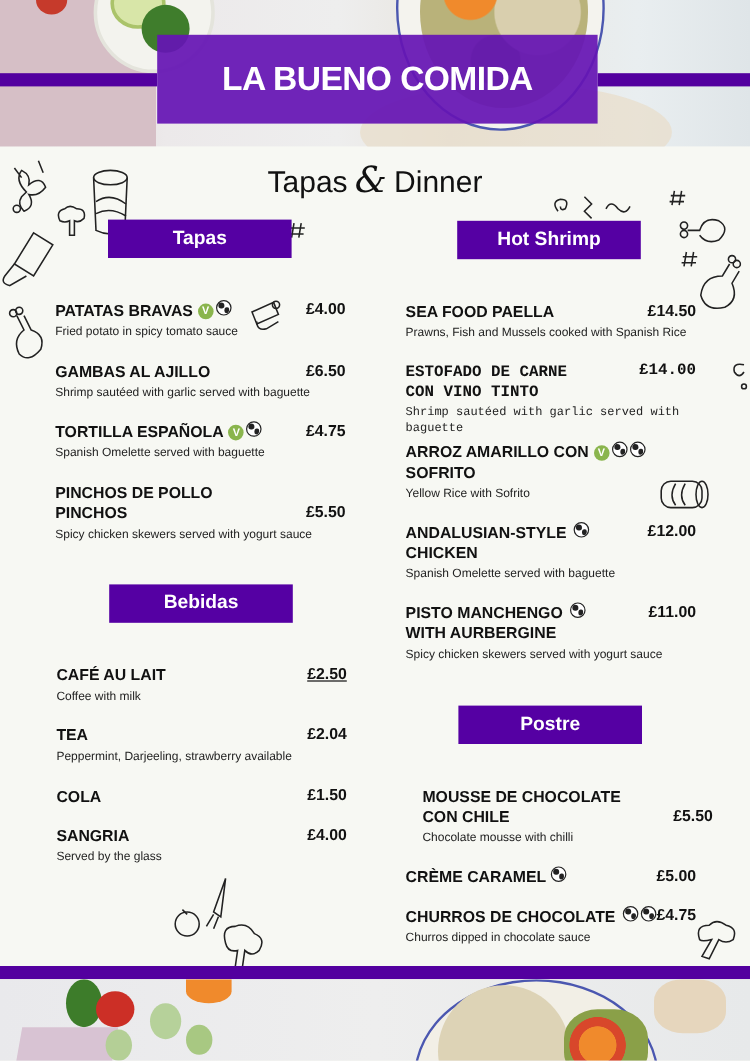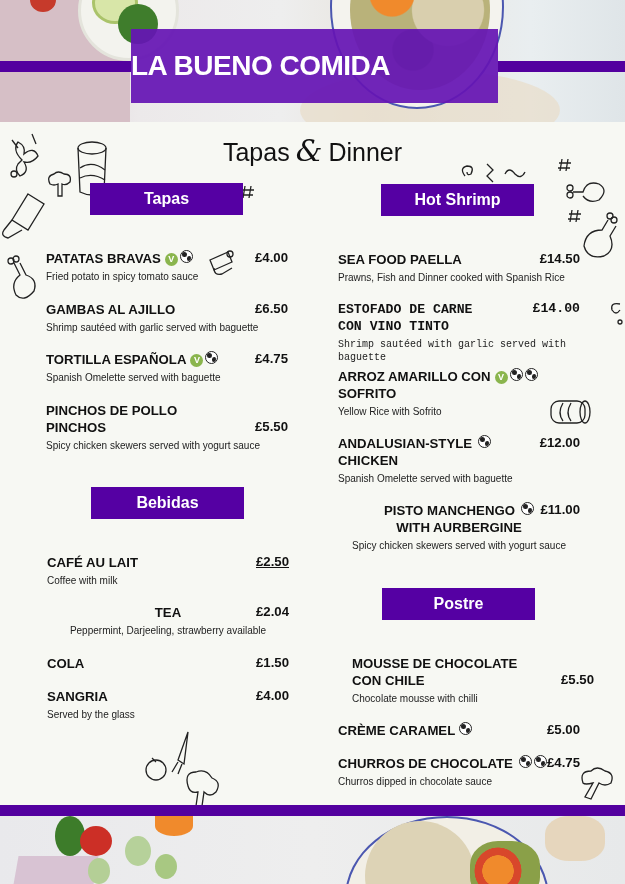--- a/index.html
+++ b/index.html
@@ -14,7 +14,7 @@
   .hero .food{position:absolute;left:350px;top:-70px;width:140px;height:160px;border-radius:50%;background:radial-gradient(circle at 30% 40%,#f08a2c 0 16%,transparent 17%),radial-gradient(circle at 70% 50%,#d9cfae 0 28%,transparent 29%),radial-gradient(circle at 45% 75%,#6f8e38 0 14%,transparent 15%),#b9b27a;}
   .hero .mat{position:absolute;left:300px;top:70px;width:260px;height:80px;border-radius:50%;background:#e8ddc9;opacity:.7;}
   .bar-line{position:absolute;height:11px;background:#53009f;}
-  .title-box{position:absolute;left:131px;top:29px;width:367px;height:74px;background:rgba(101,20,180,.93);display:flex;align-items:center;justify-content:flex-start;}
+  .title-box{position:absolute;left:131px;top:29px;width:367px;height:74px;background:rgba(101,20,180,.93);display:flex;align-items:center;justify-content:center;}
   .title-box span{color:#fff;font-weight:bold;font-size:28px;letter-spacing:-.5px;}
   .subtitle{position:absolute;left:0;width:625px;top:133px;text-align:center;font-size:25px;color:#111;}
   .subtitle .amp{font-family:"DejaVu Serif",serif;font-style:italic;font-size:30px;margin:0 6px;}

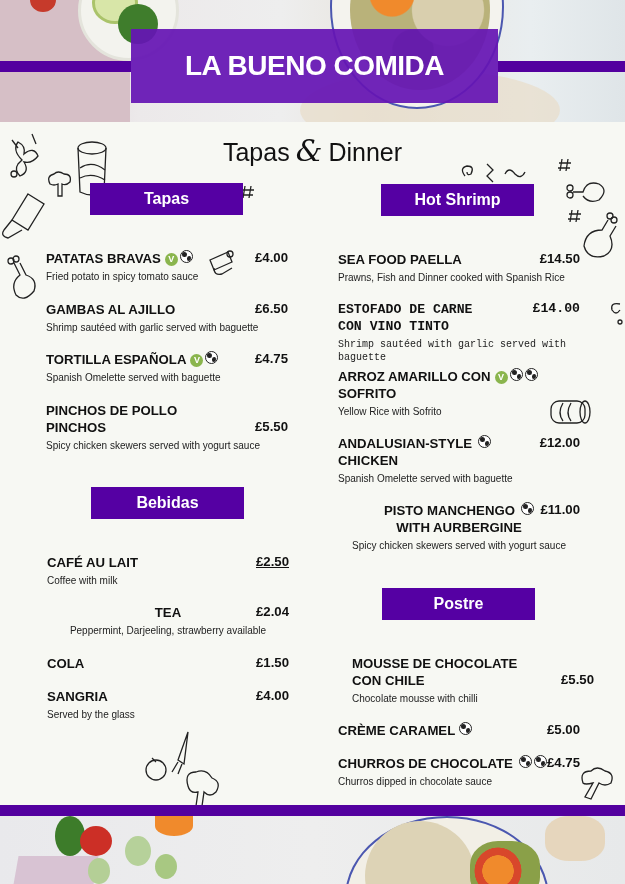--- a/index.html
+++ b/index.html
@@ -196,7 +196,7 @@
 
 <div class="item" style="left:338px;top:251px;width:242px;">
   <div class="name">SEA FOOD PAELLA</div>
-  <div class="desc">Prawns, Fish and Dinner cooked with Spanish Rice</div>
+  <div class="desc">Prawns, Fish and Mussels cooked with Spanish Rice</div>
   <span class="price" style="right:0;top:0;">£14.50</span>
 </div>
 

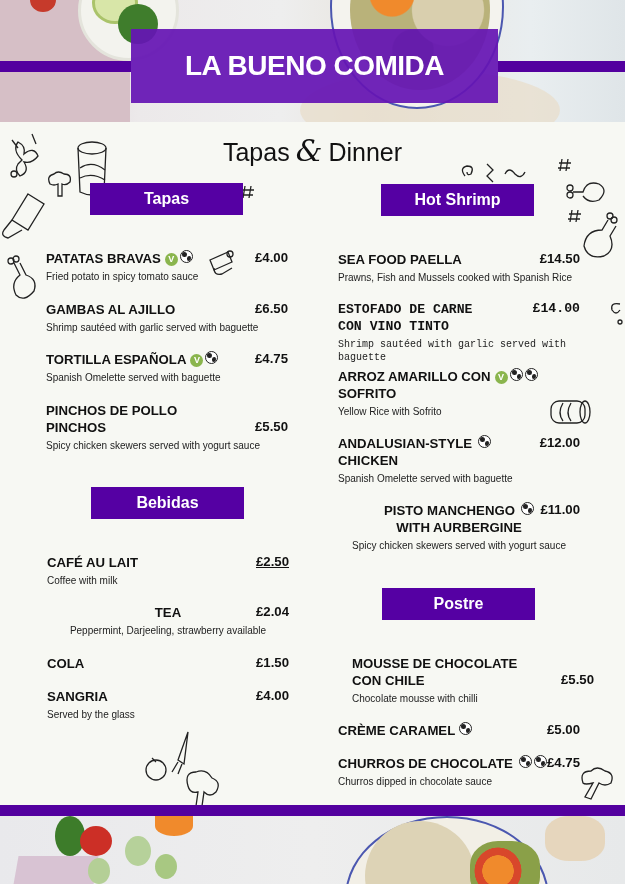--- a/index.html
+++ b/index.html
@@ -220,7 +220,7 @@
   <span class="price" style="right:0;top:0;">£12.00</span>
 </div>
 
-<div class="item" style="left:338px;top:502px;width:242px;text-align:center;">
+<div class="item" style="left:338px;top:502px;width:242px;">
   <div class="name"><span>PISTO MANCHENGO</span><span class="globe" style="margin-left:6px;"></span></div>
   <div class="name">WITH AURBERGINE</div>
   <div class="desc">Spicy chicken skewers served with  yogurt sauce</div>

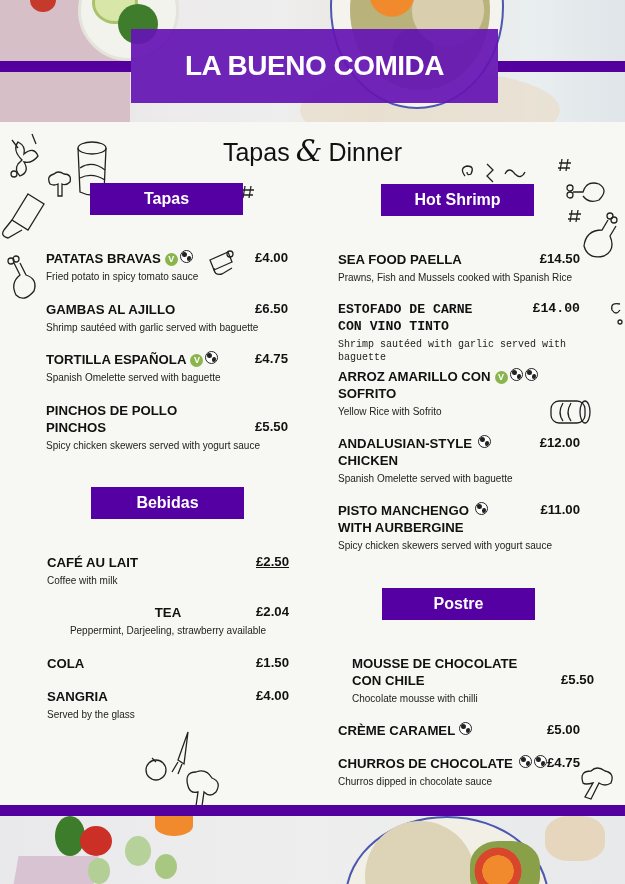--- a/index.html
+++ b/index.html
@@ -173,7 +173,7 @@
   <span class="price" style="right:0;top:0;text-decoration:underline;">£2.50</span>
 </div>
 
-<div class="item" style="left:47px;top:604px;width:242px;text-align:center;">
+<div class="item" style="left:47px;top:604px;width:242px;">
   <div class="name">TEA</div>
   <div class="desc">Peppermint, Darjeeling, strawberry available</div>
   <span class="price" style="right:0;top:0;">£2.04</span>

